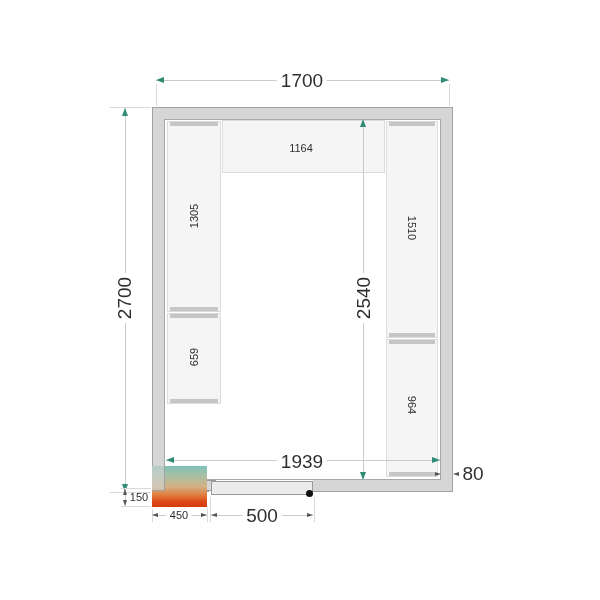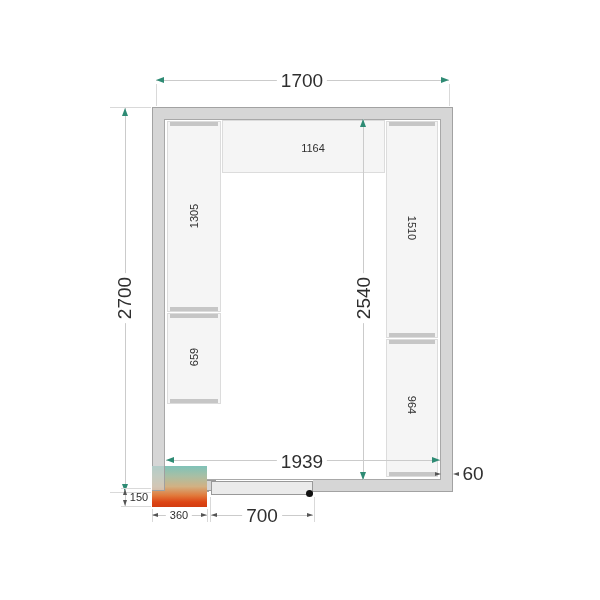--- a/index.html
+++ b/index.html
@@ -77,7 +77,7 @@
     <div class="strip bot"></div>
   </div>
 
-  <div class="lab small" style="left:301px;top:148px;margin-left:12px;">1164</div>
+  <div class="lab small" style="left:301px;top:148px;">1164</div>
   <div class="lab small rot-ccw" style="left:194px;top:216px;">1305</div>
   <div class="lab small rot-ccw" style="left:194px;top:357px;">659</div>
   <div class="lab small rot-cw" style="left:411px;top:228px;">1510</div>

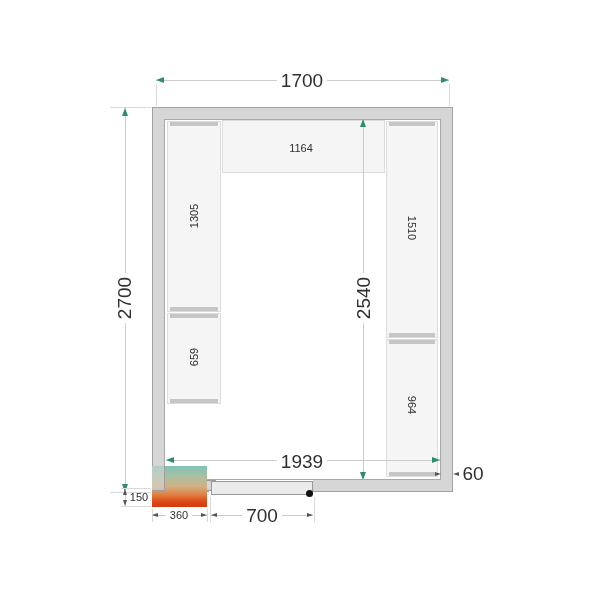--- a/index.html
+++ b/index.html
@@ -117,7 +117,7 @@
 
   <div class="abs ar sm dark r" style="left:435px;top:472px;"></div>
   <div class="abs ar sm dark l" style="left:453px;top:472px;"></div>
-  <div class="lab big" style="left:473px;top:473px;">60</div>
+  <div class="lab big" style="left:473px;top:473px;">80</div>
 
   <div class="abs dline" style="left:125px;top:489px;width:1px;height:17px;"></div>
   <div class="abs eline" style="left:121px;top:488px;width:30px;height:1px;"></div>

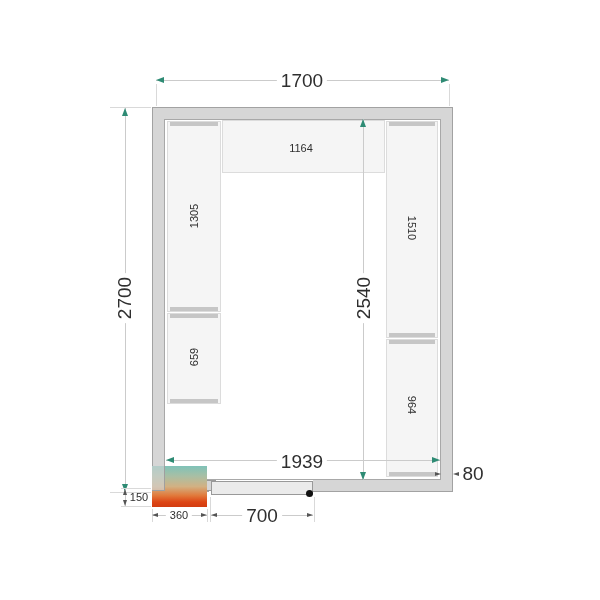--- a/index.html
+++ b/index.html
@@ -131,7 +131,7 @@
   <div class="abs eline" style="left:207px;top:509px;width:1px;height:13px;"></div>
   <div class="abs ar sm dark l" style="left:152px;top:513px;"></div>
   <div class="abs ar sm dark r" style="left:201px;top:513px;"></div>
-  <div class="lab small onwhite" style="left:179px;top:515px;">360</div>
+  <div class="lab small onwhite" style="left:179px;top:515px;">450</div>
 
   <div class="abs dline" style="left:211px;top:515px;width:102px;height:1px;"></div>
   <div class="abs eline" style="left:210px;top:497px;width:1px;height:25px;"></div>

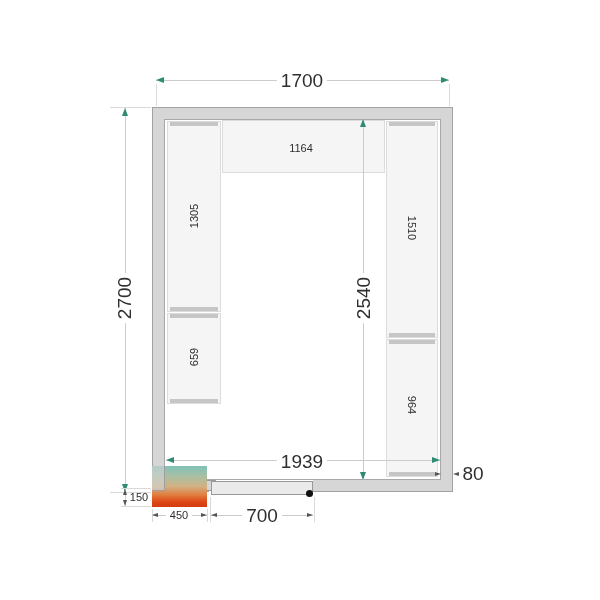--- a/index.html
+++ b/index.html
@@ -138,7 +138,7 @@
   <div class="abs eline" style="left:314px;top:497px;width:1px;height:25px;"></div>
   <div class="abs ar sm dark l" style="left:211px;top:513px;"></div>
   <div class="abs ar sm dark r" style="left:307px;top:513px;"></div>
-  <div class="lab big onwhite" style="left:262px;top:515px;">700</div>
+  <div class="lab big onwhite" style="left:262px;top:515px;">500</div>
 
 </div>
 

